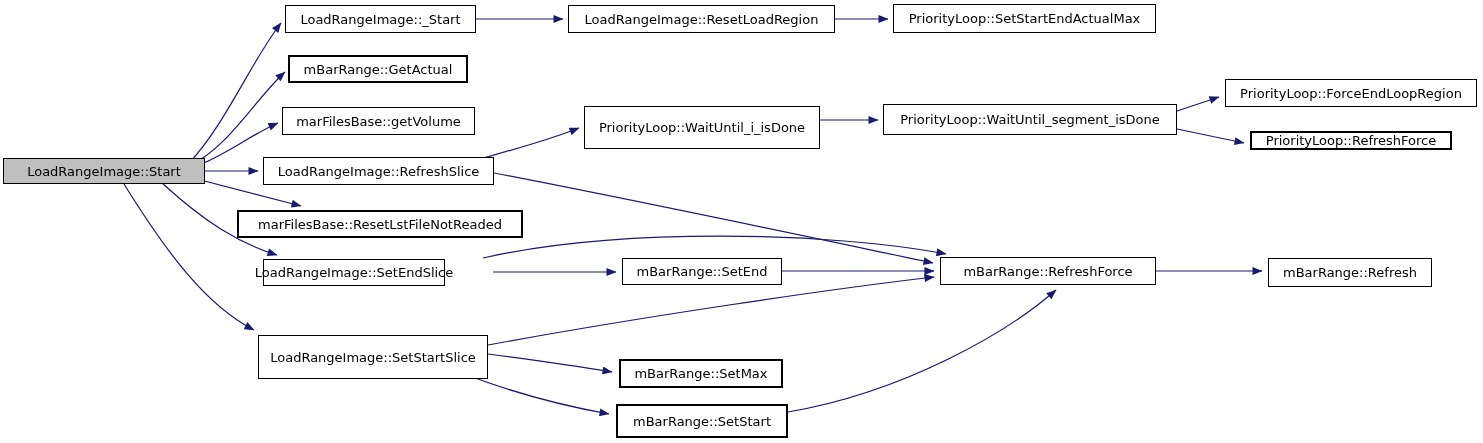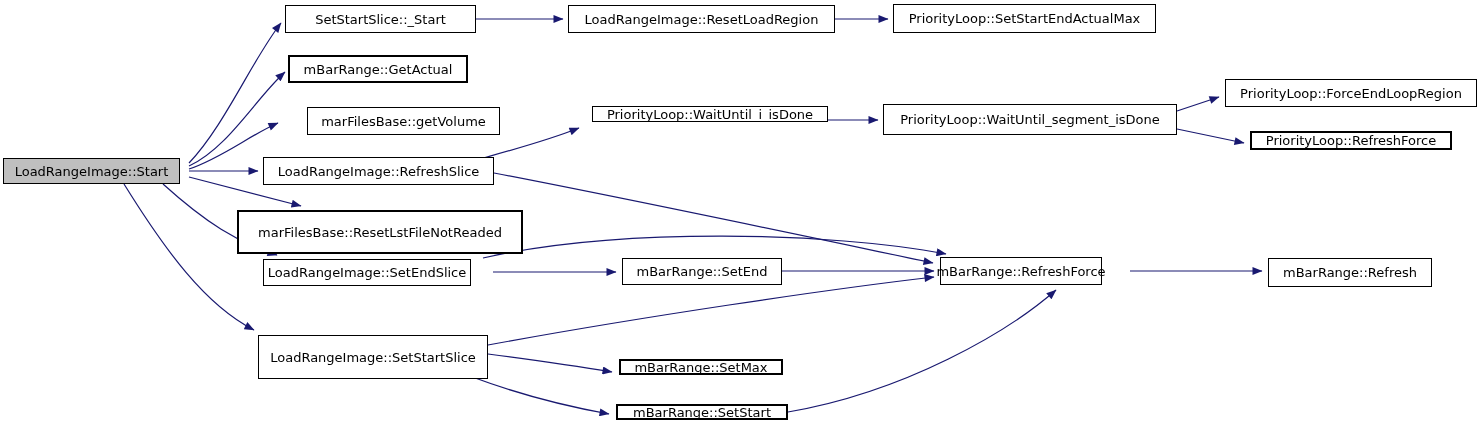--- a/index.html
+++ b/index.html
@@ -70,7 +70,7 @@
         <span>LoadRangeImage::Start</span>
       </div>
       <div class="graph-node" style="left: 285px; top: 5px; width: 191px; height: 28px;">
-        <span>SetStartSlice::_Start</span>
+        <span>LoadRangeImage::_Start</span>
       </div>
       <div class="graph-node" style="left: 568px; top: 5px; width: 267px; height: 28px;">
         <span>LoadRangeImage::ResetLoadRegion</span>

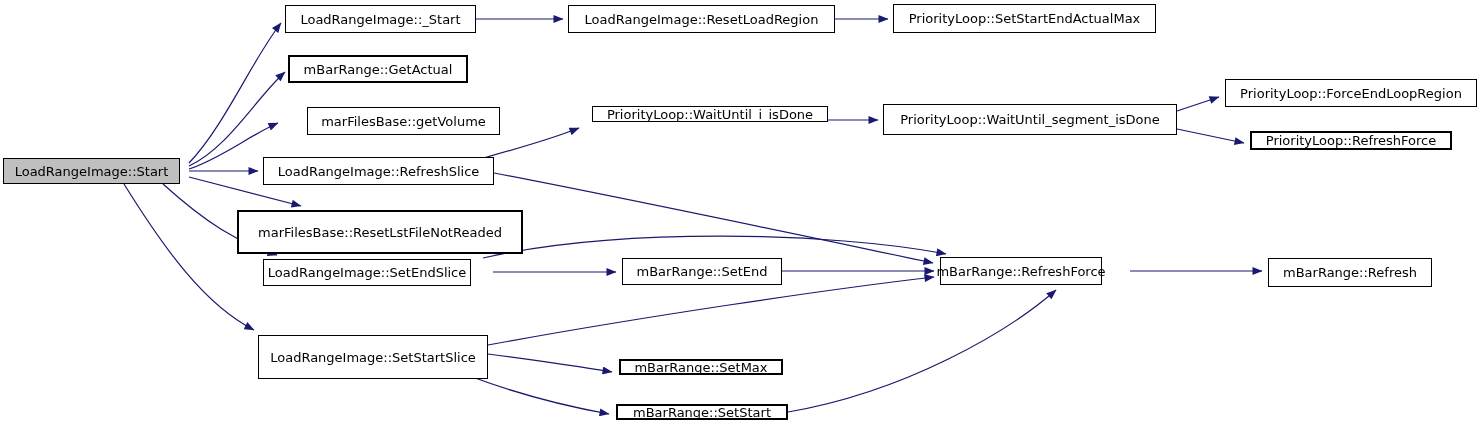--- a/index.html
+++ b/index.html
@@ -81,7 +81,7 @@
       <div class="graph-node thick" style="left: 288px; top: 55px; width: 180px; height: 28px;">
         <span>mBarRange::GetActual</span>
       </div>
-      <div class="graph-node" style="left: 282px; top: 107px; width: 193px; height: 28px; margin-left: 25px;">
+      <div class="graph-node" style="left: 282px; top: 107px; width: 193px; height: 28px;">
         <span>marFilesBase::getVolume</span>
       </div>
       <div class="graph-node" style="left: 263px; top: 157px; width: 231px; height: 28px;">

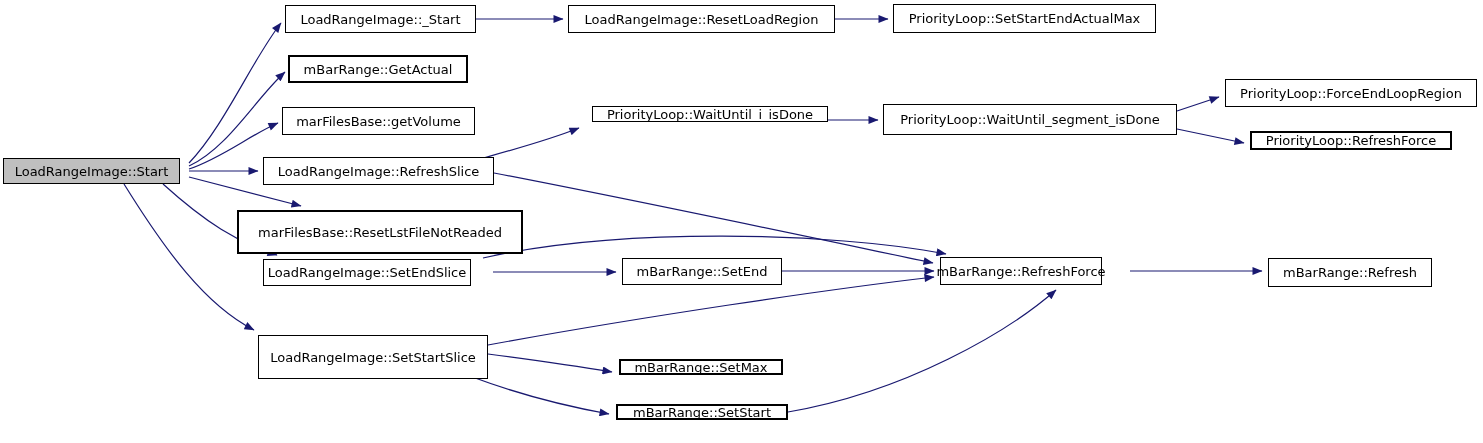--- a/index.html
+++ b/index.html
@@ -87,7 +87,7 @@
       <div class="graph-node" style="left: 263px; top: 157px; width: 231px; height: 28px;">
         <span>LoadRangeImage::RefreshSlice</span>
       </div>
-      <div class="graph-node" style="left: 584px; top: 106px; width: 236px; height: 16px; margin-left: 8px;">
+      <div class="graph-node" style="left: 584px; top: 106px; width: 236px; height: 43px;">
         <span>PriorityLoop::WaitUntil_i_isDone</span>
       </div>
       <div class="graph-node" style="left: 883px; top: 104px; width: 294px; height: 31px;">

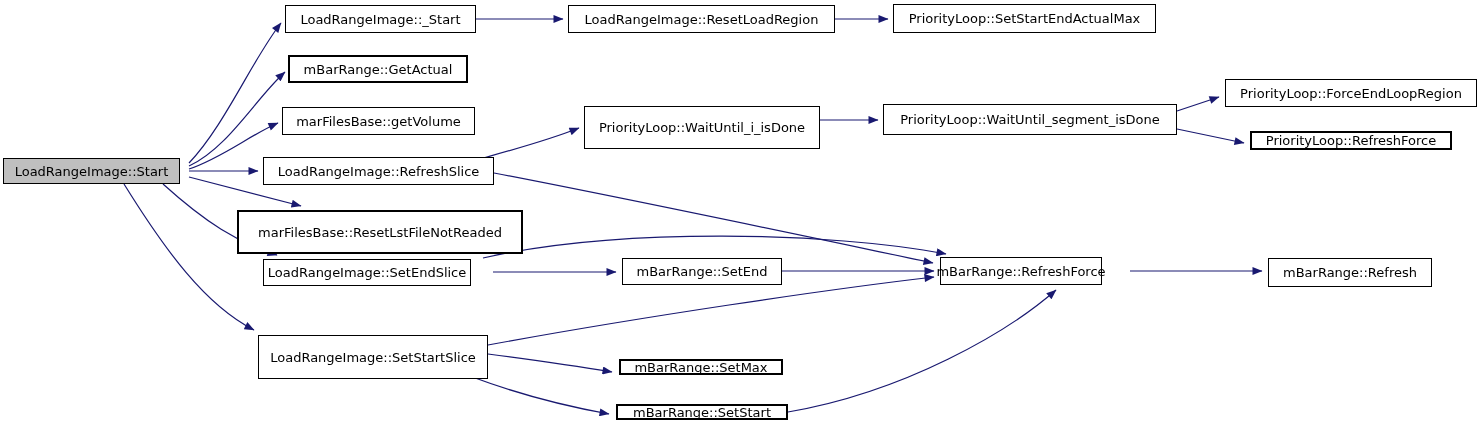--- a/index.html
+++ b/index.html
@@ -66,7 +66,7 @@
       </g>
   </svg>
   <div id="nodes">
-      <div class="graph-node root" style="left: 3px; top: 158px; width: 177px; height: 26px;">
+      <div class="graph-node root" style="left: 3px; top: 158px; width: 202px; height: 26px;">
         <span>LoadRangeImage::Start</span>
       </div>
       <div class="graph-node" style="left: 285px; top: 5px; width: 191px; height: 28px;">

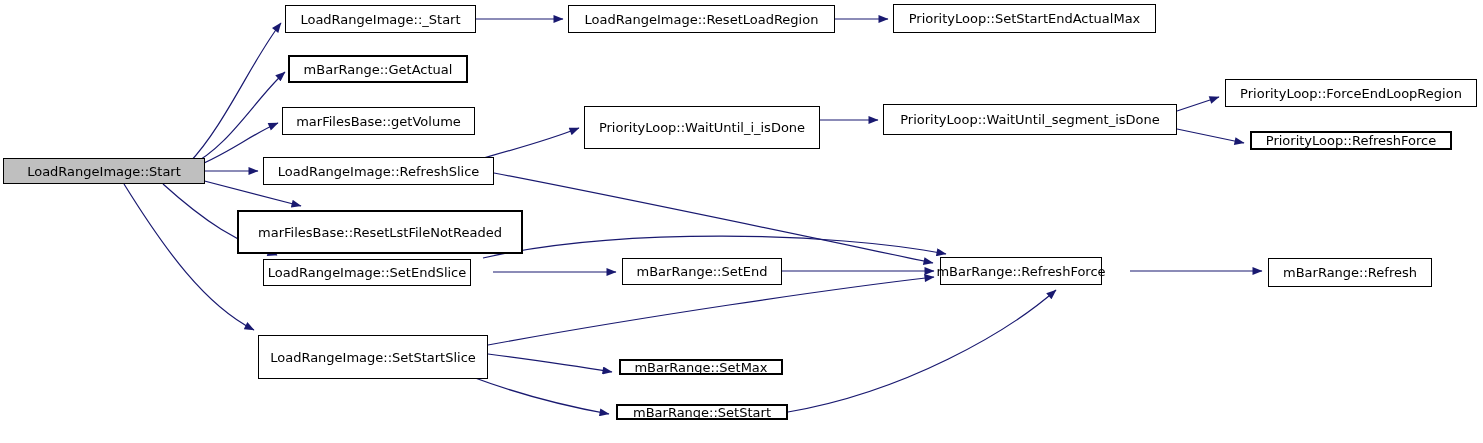--- a/index.html
+++ b/index.html
@@ -99,7 +99,7 @@
       <div class="graph-node thick" style="left: 1250px; top: 131px; width: 202px; height: 19px;">
         <span>PriorityLoop::RefreshForce</span>
       </div>
-      <div class="graph-node thick" style="left: 237px; top: 210px; width: 286px; height: 44px;">
+      <div class="graph-node thick" style="left: 237px; top: 210px; width: 286px; height: 28px;">
         <span>marFilesBase::ResetLstFileNotReaded</span>
       </div>
       <div class="graph-node" style="left: 263px; top: 259px; width: 208px; height: 27px;">

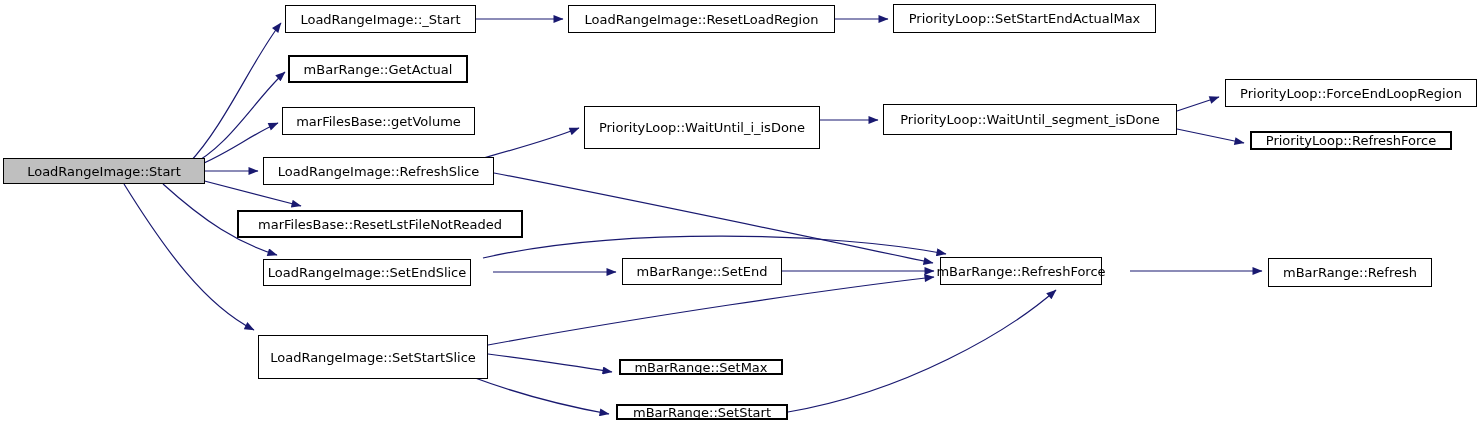--- a/index.html
+++ b/index.html
@@ -102,7 +102,7 @@
       <div class="graph-node thick" style="left: 237px; top: 210px; width: 286px; height: 28px;">
         <span>marFilesBase::ResetLstFileNotReaded</span>
       </div>
-      <div class="graph-node" style="left: 263px; top: 259px; width: 208px; height: 27px;">
+      <div class="graph-node" style="left: 263px; top: 259px; width: 182px; height: 27px;">
         <span>LoadRangeImage::SetEndSlice</span>
       </div>
       <div class="graph-node" style="left: 622px; top: 258px; width: 160px; height: 27px;">

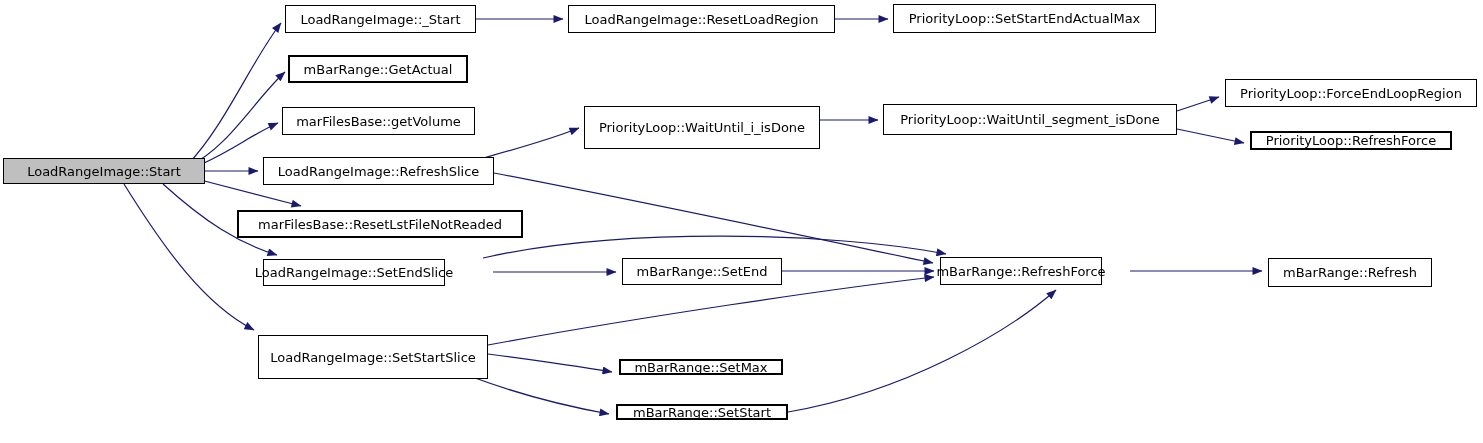--- a/index.html
+++ b/index.html
@@ -108,7 +108,7 @@
       <div class="graph-node" style="left: 622px; top: 258px; width: 160px; height: 27px;">
         <span>mBarRange::SetEnd</span>
       </div>
-      <div class="graph-node" style="left: 940px; top: 257px; width: 162px; height: 28px;">
+      <div class="graph-node" style="left: 940px; top: 257px; width: 216px; height: 28px;">
         <span>mBarRange::RefreshForce</span>
       </div>
       <div class="graph-node" style="left: 1268px; top: 258px; width: 164px; height: 29px;">

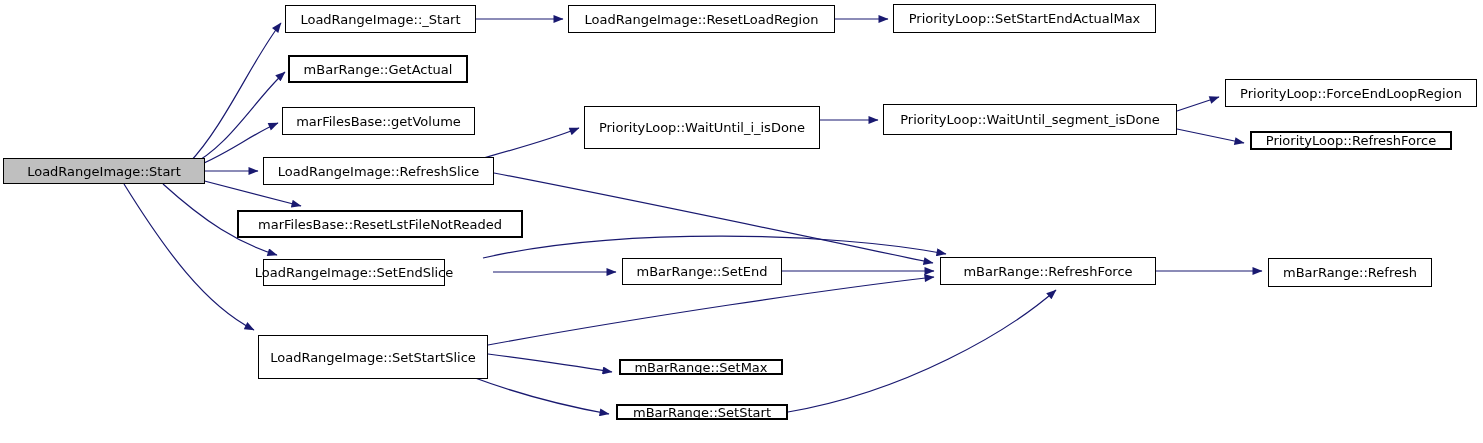--- a/index.html
+++ b/index.html
@@ -117,7 +117,7 @@
       <div class="graph-node" style="left: 258px; top: 335px; width: 230px; height: 44px;">
         <span>LoadRangeImage::SetStartSlice</span>
       </div>
-      <div class="graph-node thick" style="left: 619px; top: 359px; width: 164px; height: 16px;">
+      <div class="graph-node thick" style="left: 619px; top: 359px; width: 164px; height: 29px;">
         <span>mBarRange::SetMax</span>
       </div>
       <div class="graph-node thick" style="left: 616px; top: 404px; width: 172px; height: 16px;">

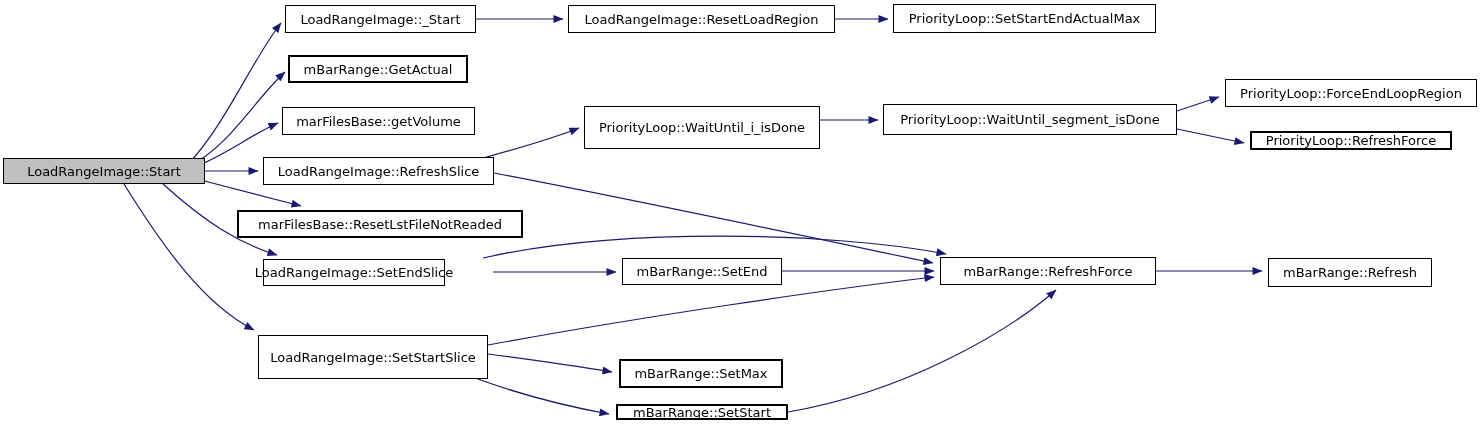--- a/index.html
+++ b/index.html
@@ -120,7 +120,7 @@
       <div class="graph-node thick" style="left: 619px; top: 359px; width: 164px; height: 29px;">
         <span>mBarRange::SetMax</span>
       </div>
-      <div class="graph-node thick" style="left: 616px; top: 404px; width: 172px; height: 16px;">
+      <div class="graph-node thick" style="left: 616px; top: 404px; width: 172px; height: 34px;">
         <span>mBarRange::SetStart</span>
       </div>
     </div>

